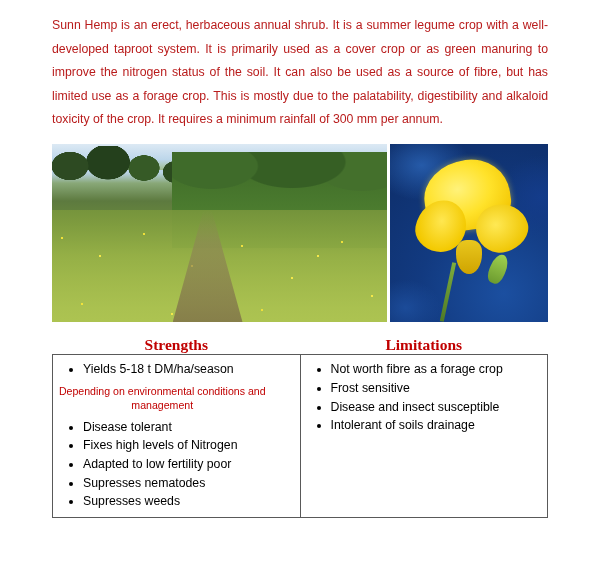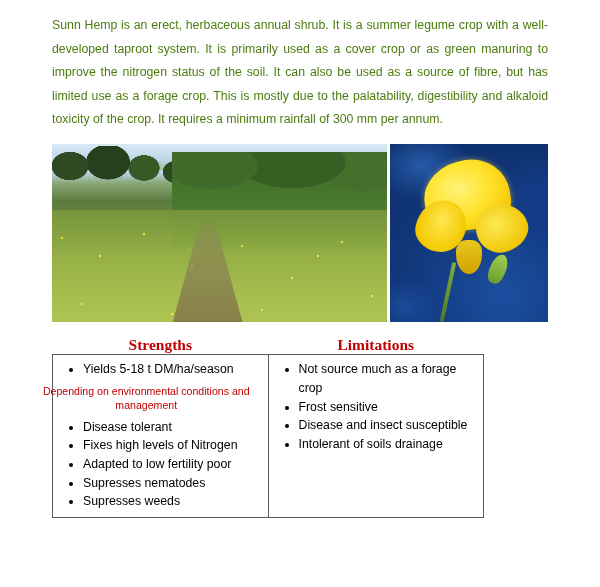--- a/index.html
+++ b/index.html
@@ -40,7 +40,7 @@
     line-height: 1.92;
     text-align: justify;
     text-justify: inter-word;
-    color: #4d7c0f;
+    color: #b91c1c;
   }
   .images {
     margin-top: 12px;

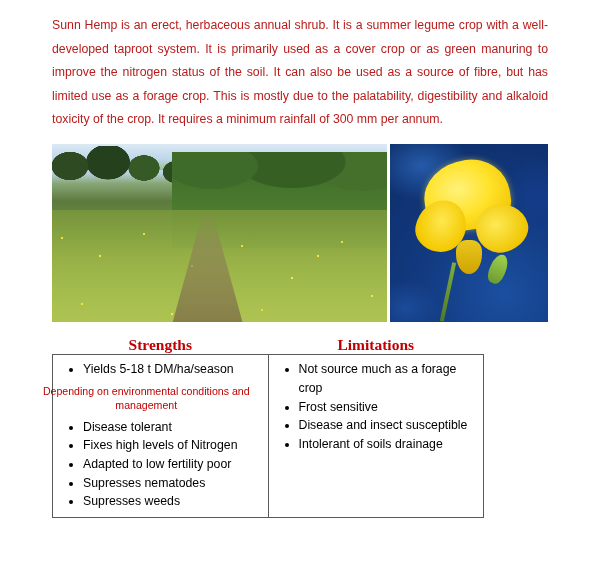--- a/index.html
+++ b/index.html
@@ -176,7 +176,7 @@
 
   table.sl {
     margin-top: 14px;
-    width: 432px;
+    width: 496px;
     border-collapse: collapse;
     table-layout: fixed;
   }

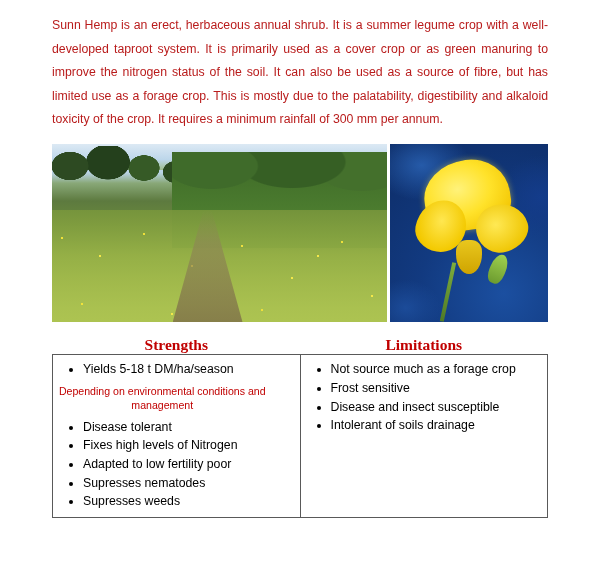--- a/index.html
+++ b/index.html
@@ -266,7 +266,7 @@
       </td>
       <td>
         <ul class="pts">
-          <li>Not source much as a forage crop</li>
+          <li>Not worth fibre as a forage crop</li>
           <li>Frost sensitive</li>
           <li>Disease and insect susceptible</li>
           <li>Intolerant of soils drainage</li>

